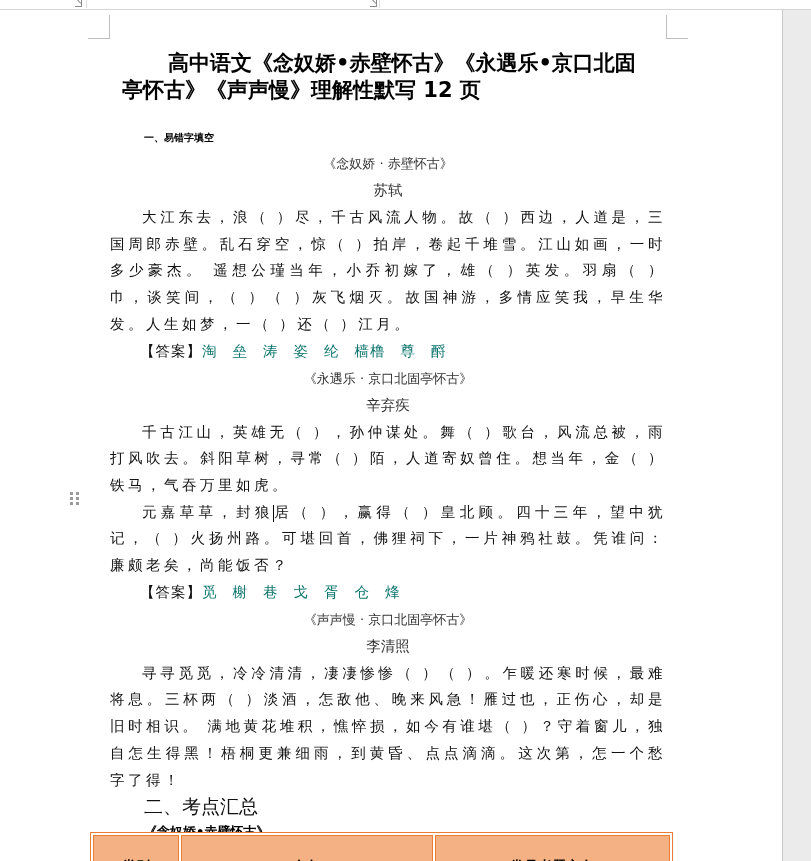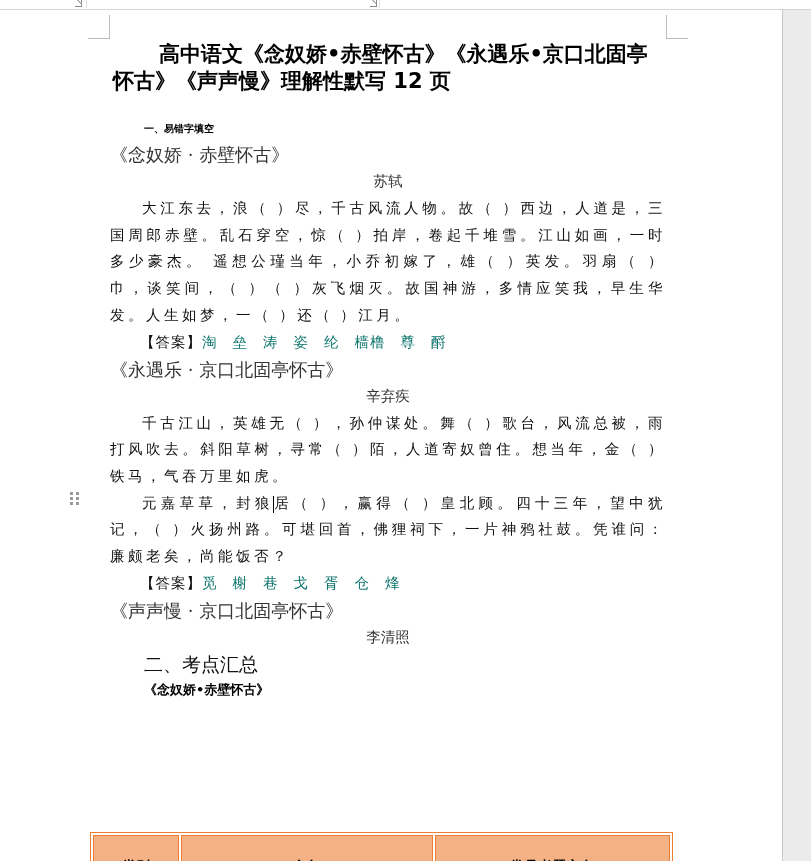--- a/index.html
+++ b/index.html
@@ -81,7 +81,7 @@
       font-size: 21px;
       line-height: 27px;
       color: #000;
-      margin: 3px;
+      margin: 12px;
       text-indent: 46px;
       letter-spacing: 0px;
     }

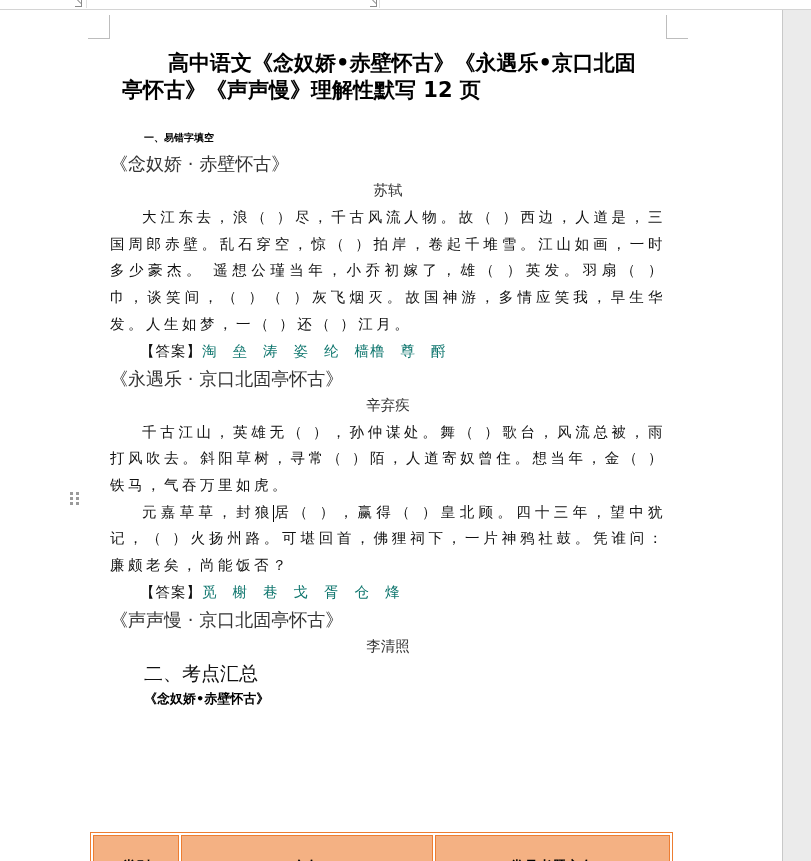--- a/index.html
+++ b/index.html
@@ -94,7 +94,8 @@
       padding-left: 34px;
     }
     .poem-title {
-      font-size: 18px;
+      text-align: center;
+      font-size: 13px;
       line-height: 27px;
       color: #333;
       margin: 2px 0 0 0;

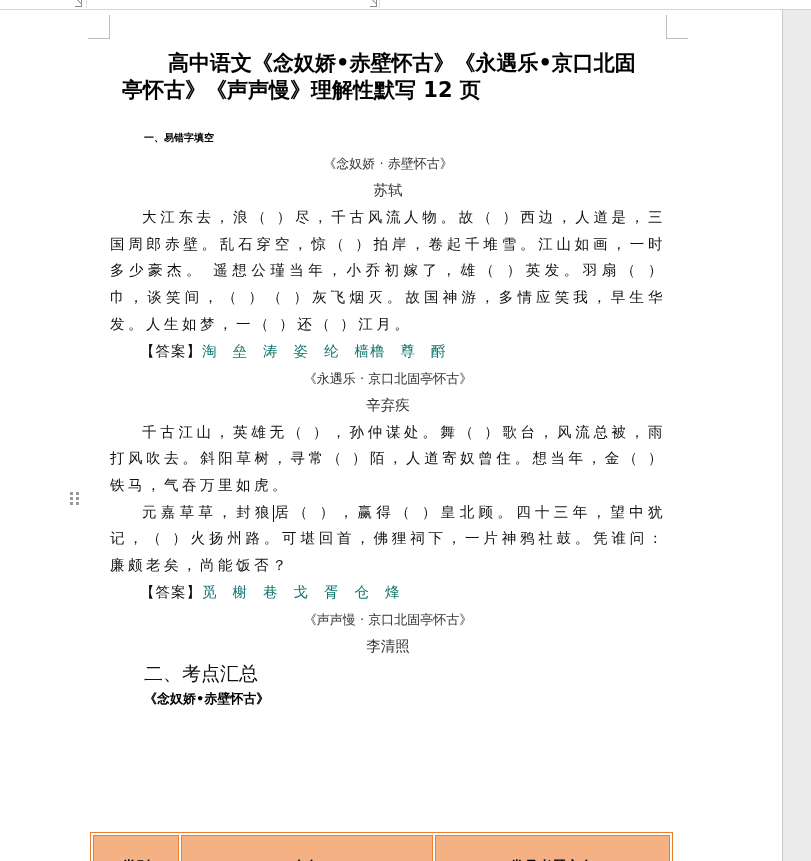--- a/index.html
+++ b/index.html
@@ -233,6 +233,7 @@
 
   <p class="poem-title" style="margin-top:0">《声声慢 · 京口北固亭怀古》</p>
   <p class="poem-author">李清照</p>
+  <p class="poem-body">寻寻觅觅，冷冷清清，凄凄惨惨（ ）（ ）。乍暖还寒时候，最难将息。三杯两（ ）淡酒，怎敌他、晚来风急！雁过也，正伤心，却是旧时相识。 满地黄花堆积，憔悴损，如今有谁堪（ ）？守着窗儿，独自怎生得黑！梧桐更兼细雨，到黄昏、点点滴滴。这次第，怎一个愁字了得！</p>
 
   <p class="sub-heading">二、考点汇总</p>
   <p class="sub-poem-heading">《念奴娇•赤壁怀古》</p>

